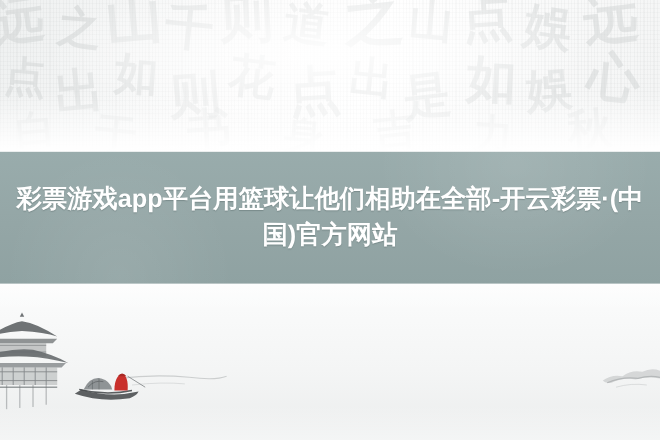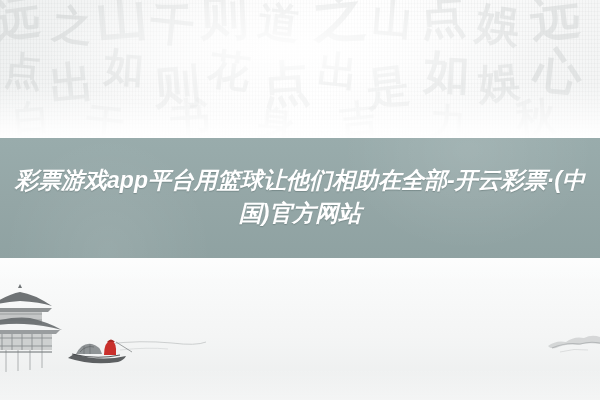--- a/index.html
+++ b/index.html
@@ -65,7 +65,6 @@
     letter-spacing:0px;
     text-shadow:0 1px 1px rgba(70,85,85,.35);
     word-break:break-all;
-    font-style:italic;
   }
 
   

